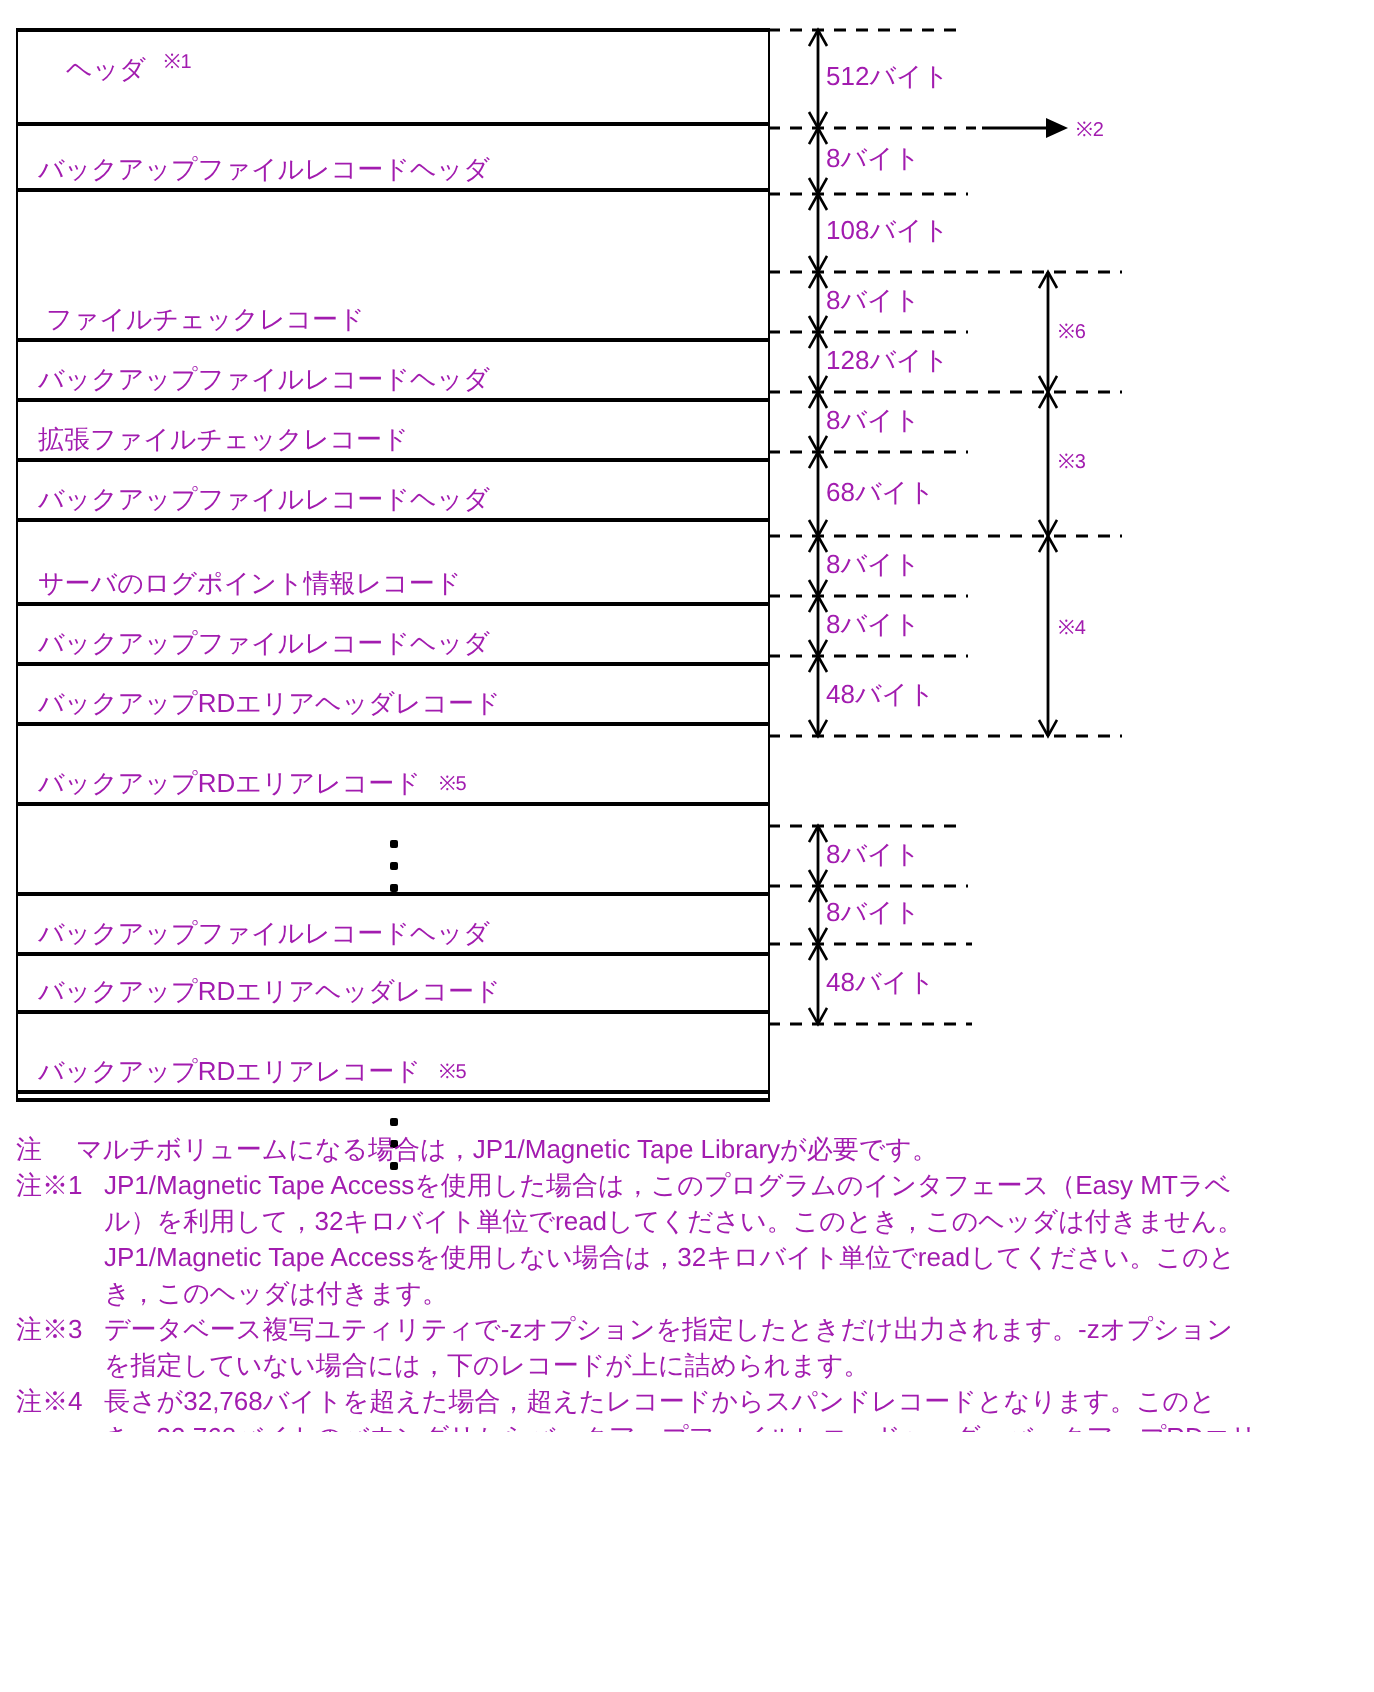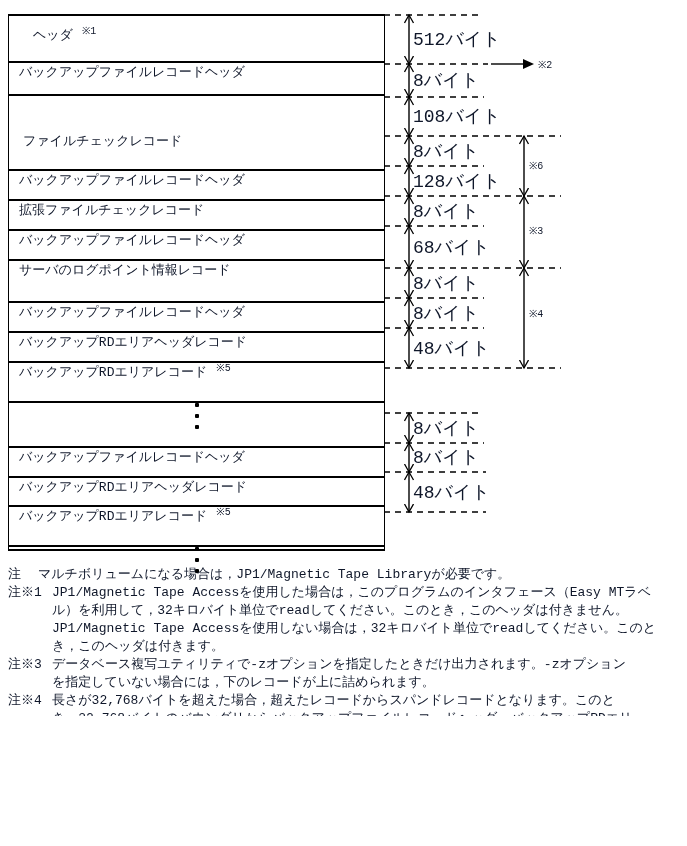--- a/index.html
+++ b/index.html
@@ -8,8 +8,8 @@
     position:relative;
     width:687px; height:716px;
     background:#ffffff;
-    color:#0f172a;
-    font-family:Liberation Mono, monospace;
+    color:#a21caf;
+    font-family:Liberation Sans, sans-serif;
     overflow:hidden;
   }
   

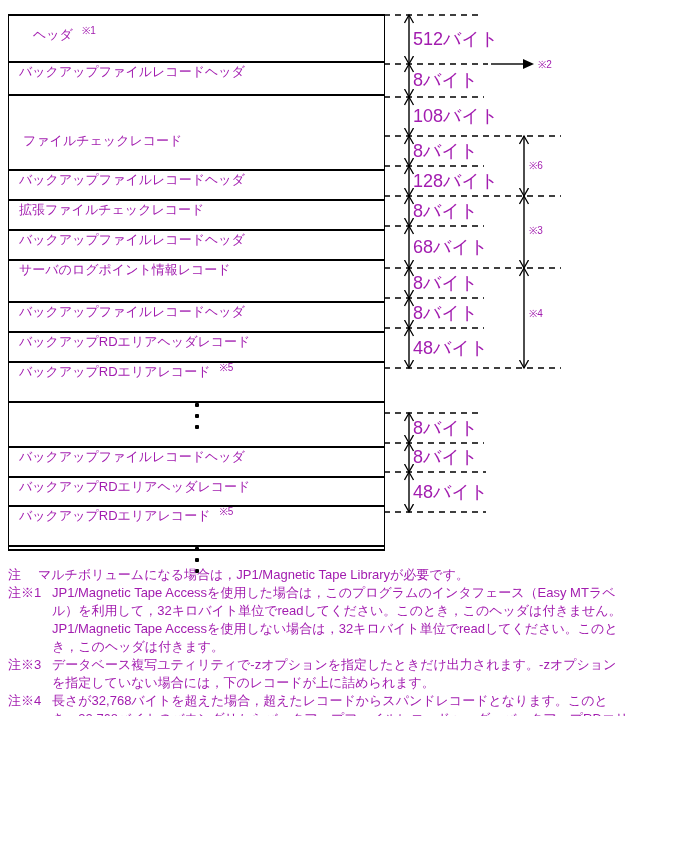--- a/index.html
+++ b/index.html
@@ -49,7 +49,7 @@
   .size-label {
     position:absolute; left:413px;
     transform:translateY(-52%);
-    font-size:18px; white-space:nowrap;
+    font-size:13px; white-space:nowrap;
   }
   .marker-label {
     position:absolute;

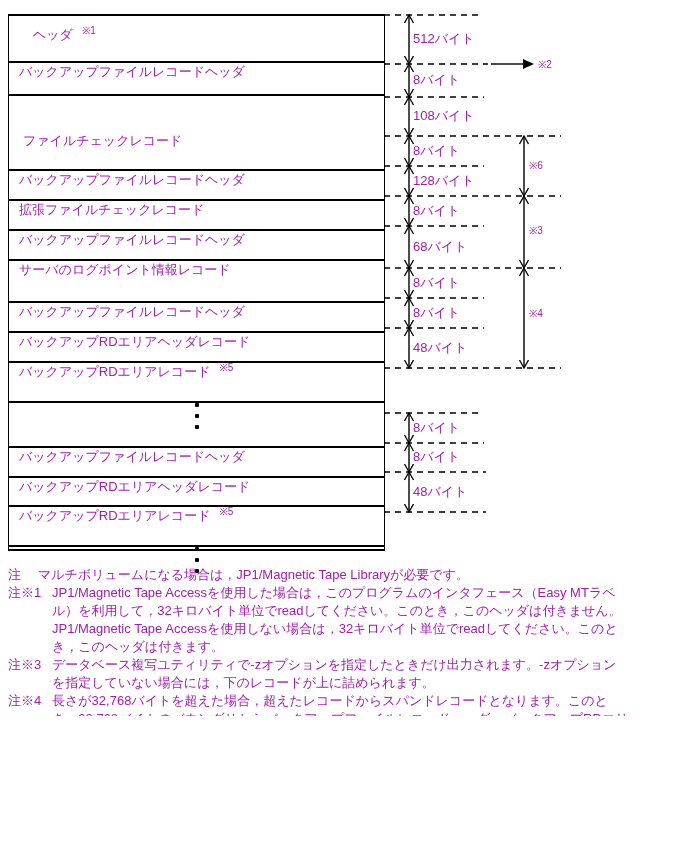--- a/index.html
+++ b/index.html
@@ -22,7 +22,7 @@
   .row {
     position:relative;
     border-bottom:2px solid #000;
-    display:flex; align-items:flex-start;
+    display:flex; align-items:flex-end;
     padding-left:10px;
     font-size:13px;
     white-space:nowrap;

